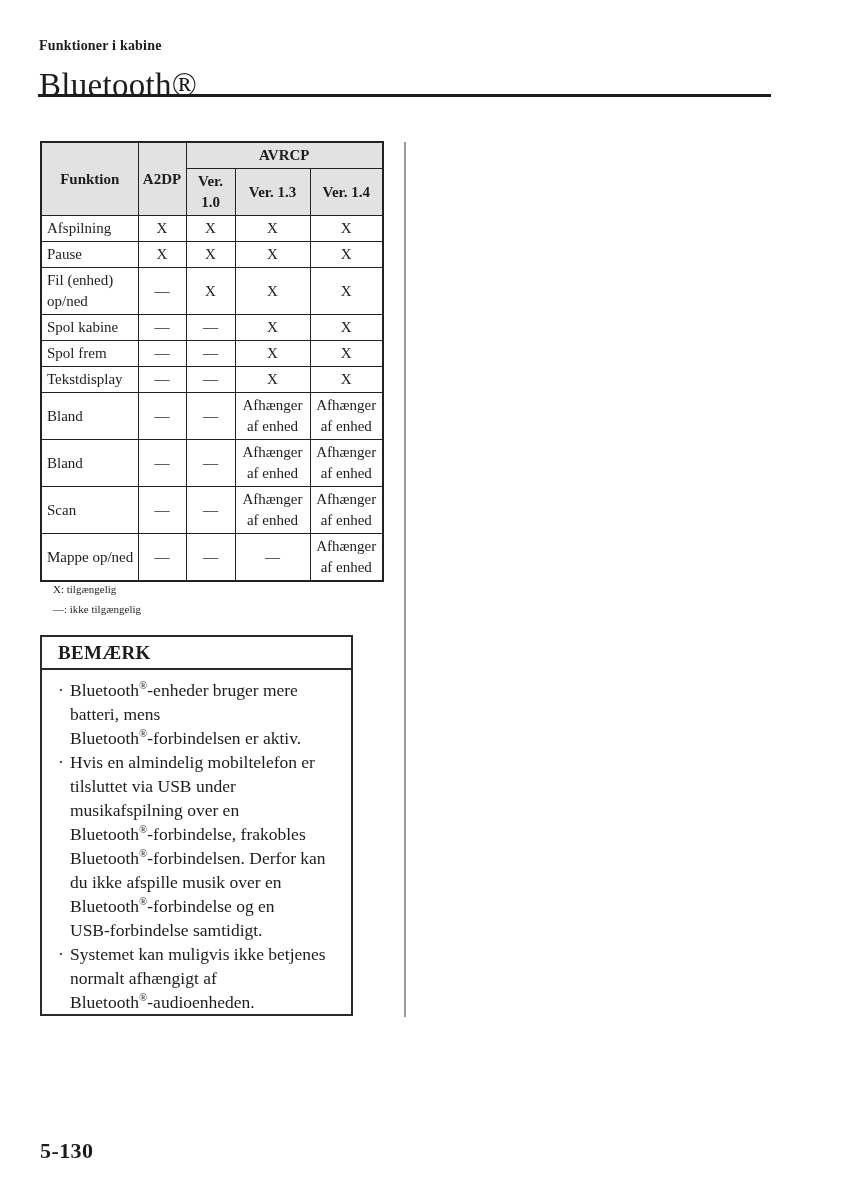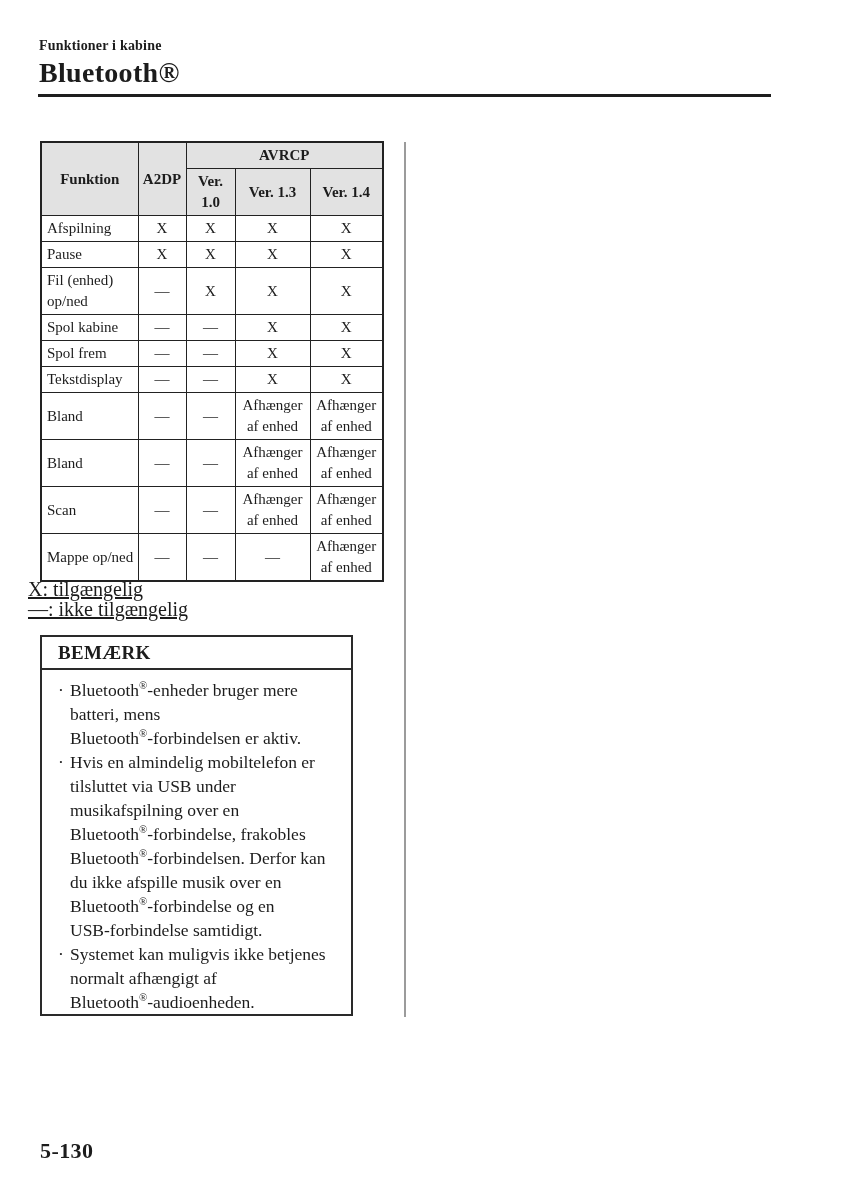--- a/index.html
+++ b/index.html
@@ -15,7 +15,7 @@
   
   .page-header { position: absolute; left: 39px; top: 38px; width: 733px; }
   .breadcrumb { font-size: 14px; font-weight: bold; letter-spacing: 0.2px; }
-  .page-title { font-size: 28px; font-weight: bold; margin-top: 3px; letter-spacing: 0.3px; }
+  .page-title { font-size: 33px; font-weight: normal; margin-top: 13px; letter-spacing: 0.3px; }
   .title-rule { position: absolute; left: 38px; top: 94px; width: 733px; height: 3px; background: #1e1e1e; }
 
   

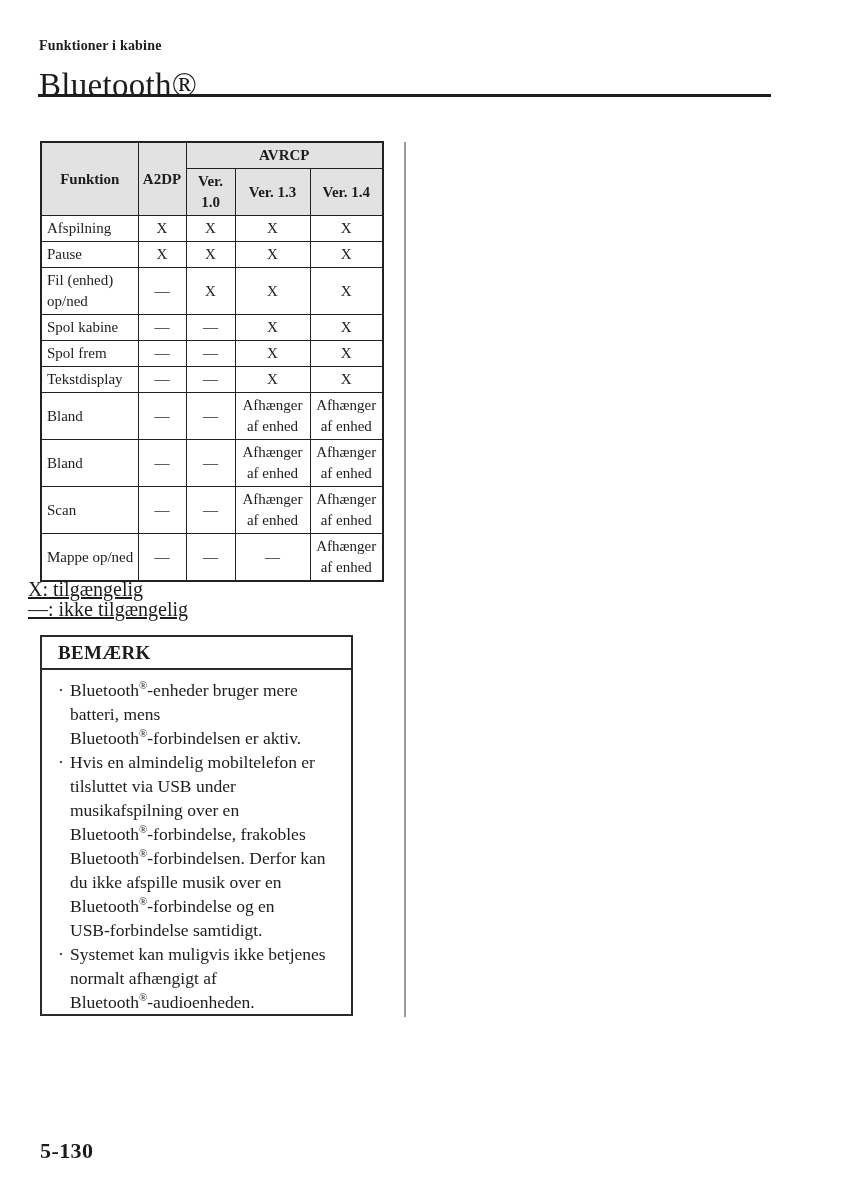--- a/index.html
+++ b/index.html
@@ -44,7 +44,7 @@
   table.bt-table tbody tr { height: 26px; }
 
   
-  .legend { position: absolute; left: 28px; top: 579px; font-size: 20px; line-height: 20px; text-decoration: underline; }
+  .legend { position: absolute; left: 53px; top: 579px; font-size: 11px; line-height: 20px; }
 
   
   .note-box {

